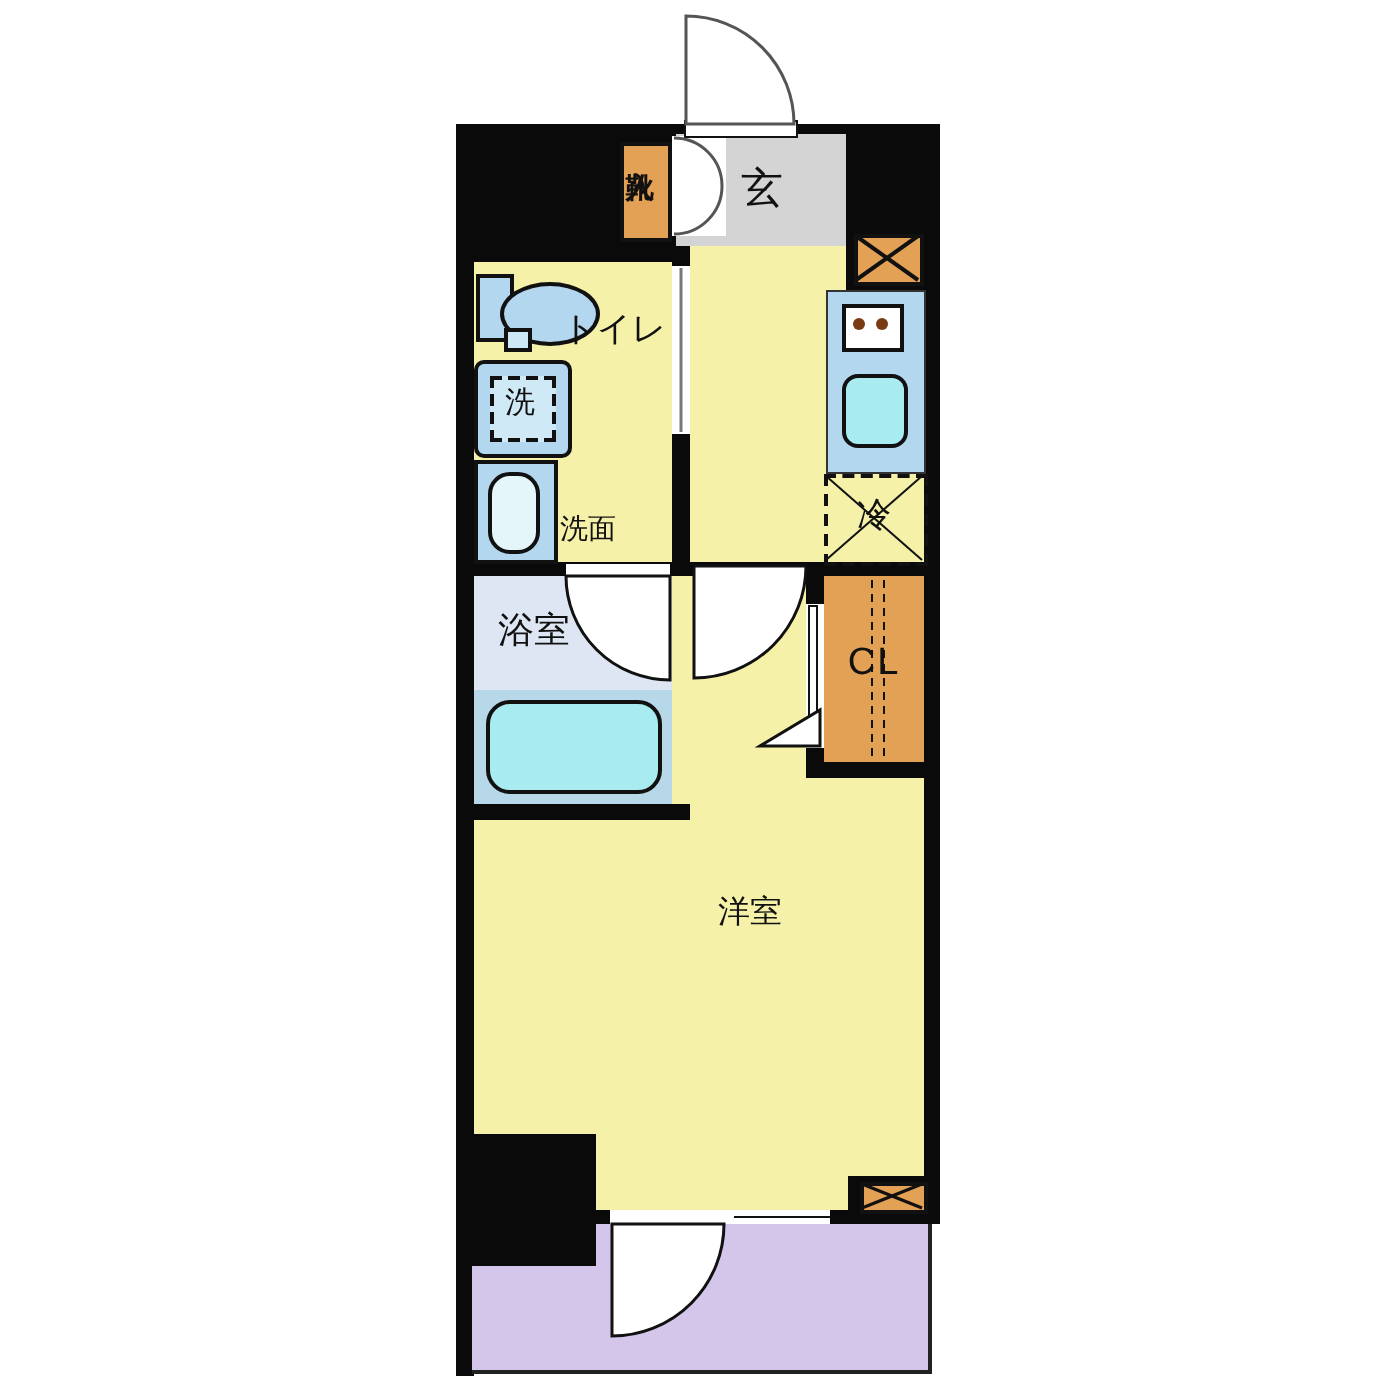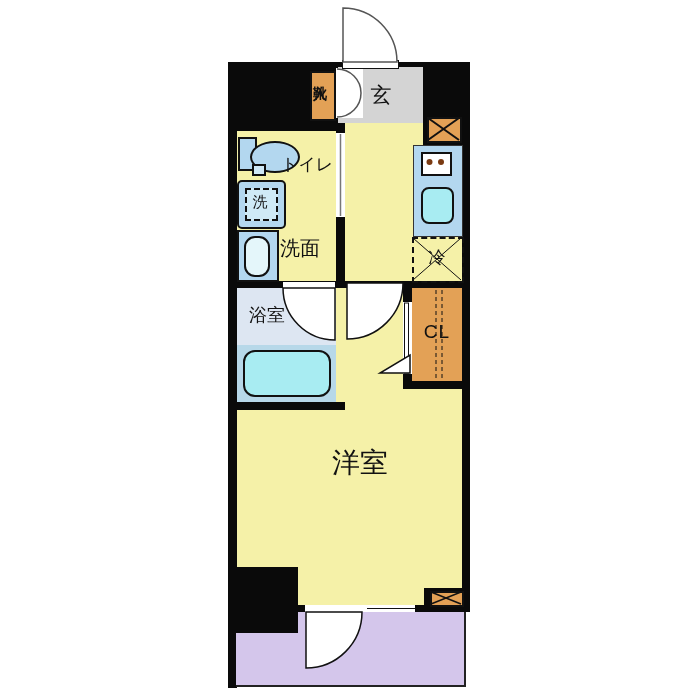--- a/index.html
+++ b/index.html
@@ -107,7 +107,7 @@
   <div class="label vtext" style="left:312px;top:75px;font-size:14px;font-weight:bold;">靴入</div>
   <div class="label" style="left:281px;top:156px;font-size:17px;">トイレ</div>
   <div class="label" style="left:245px;top:194px;width:30px;font-size:15px;">洗</div>
-  <div class="label" style="left:280px;top:237px;font-size:20px;">洗面</div>
+  <div class="label" style="left:280px;top:257px;font-size:14px;">洗面</div>
   <div class="label" style="left:249px;top:306px;font-size:18px;">浴室</div>
   <div class="label" style="left:422px;top:249px;width:30px;font-size:17px;">冷</div>
   <div class="label" style="left:417px;top:322px;width:40px;font-size:19px;letter-spacing:1px;">CL</div>

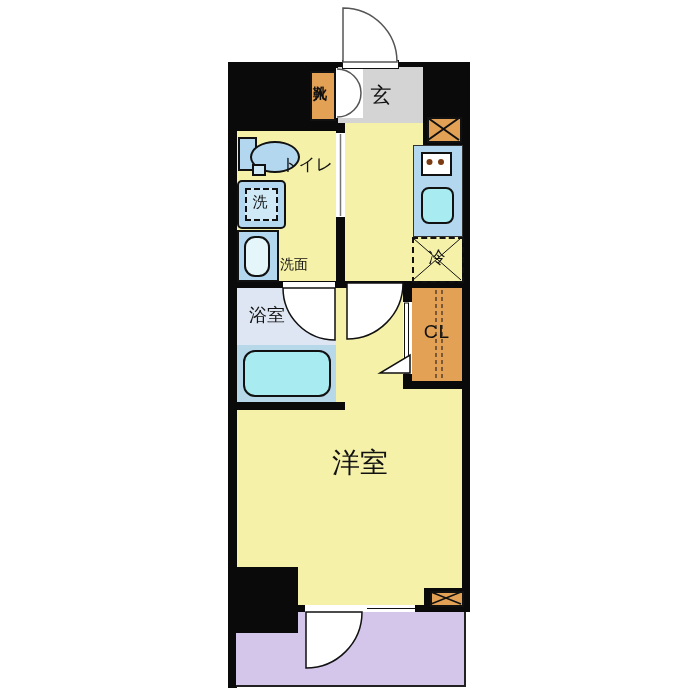--- a/index.html
+++ b/index.html
@@ -111,7 +111,7 @@
   <div class="label" style="left:249px;top:306px;font-size:18px;">浴室</div>
   <div class="label" style="left:422px;top:249px;width:30px;font-size:17px;">冷</div>
   <div class="label" style="left:417px;top:322px;width:40px;font-size:19px;letter-spacing:1px;">CL</div>
-  <div class="label" style="left:310px;top:448px;width:100px;font-size:28px;">洋室</div>
+  <div class="label" style="left:325px;top:448px;width:100px;font-size:16px;">洋室</div>
 
 </div>
 

